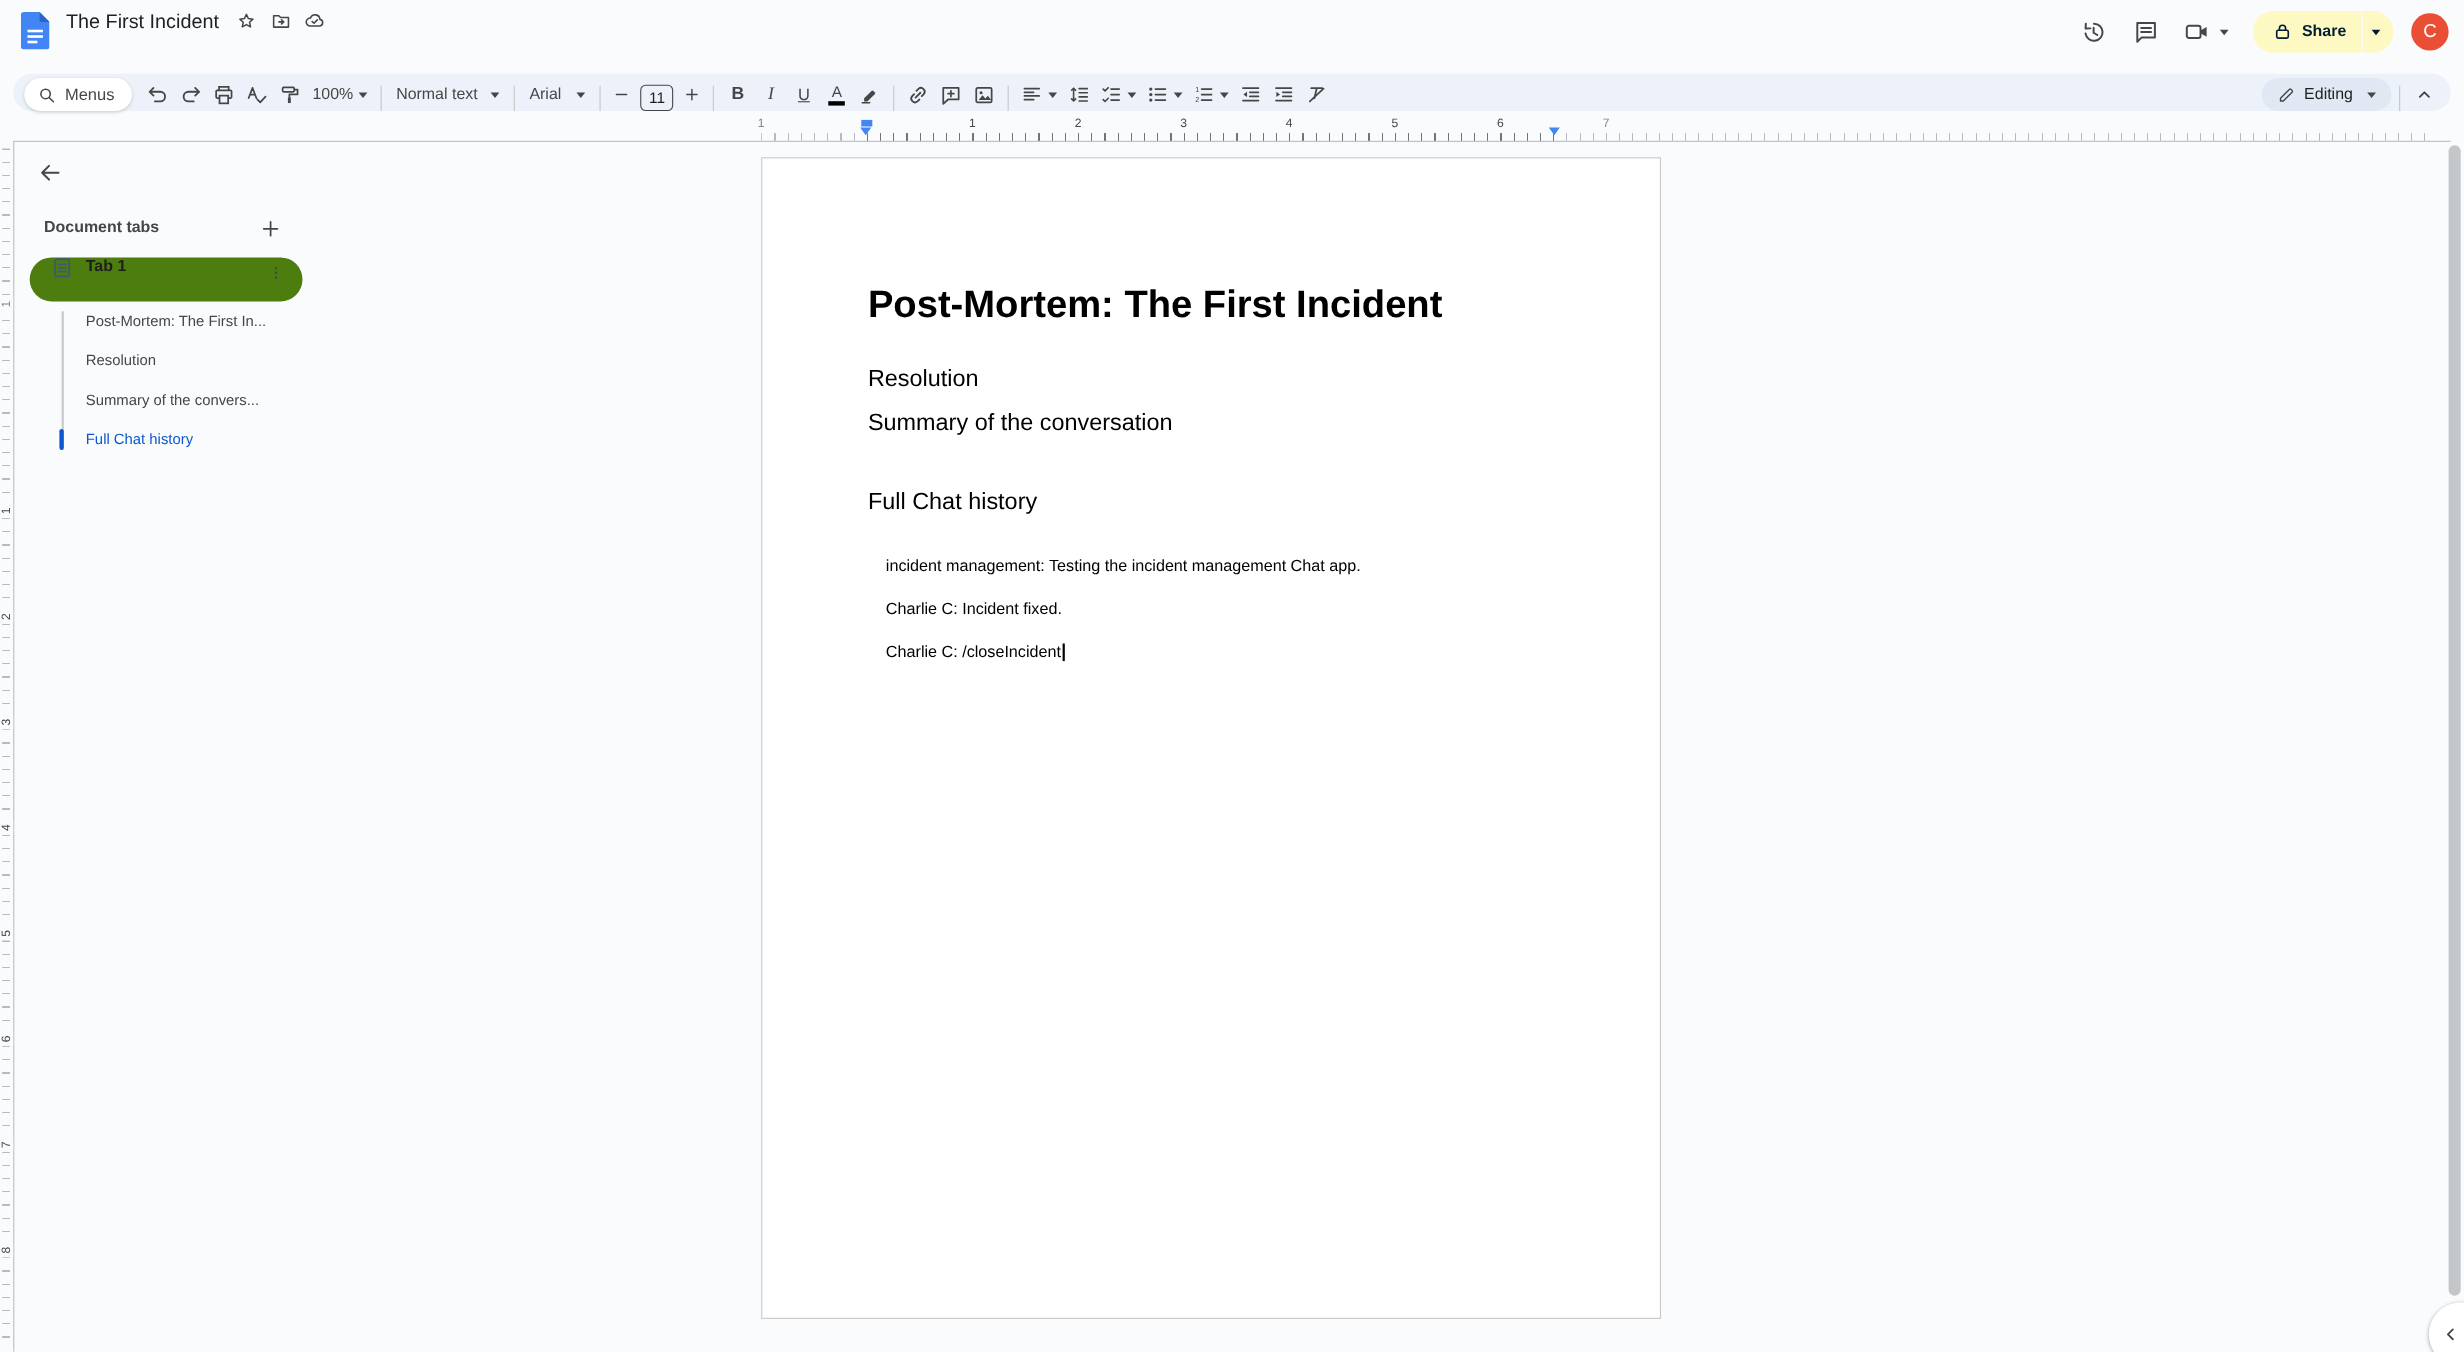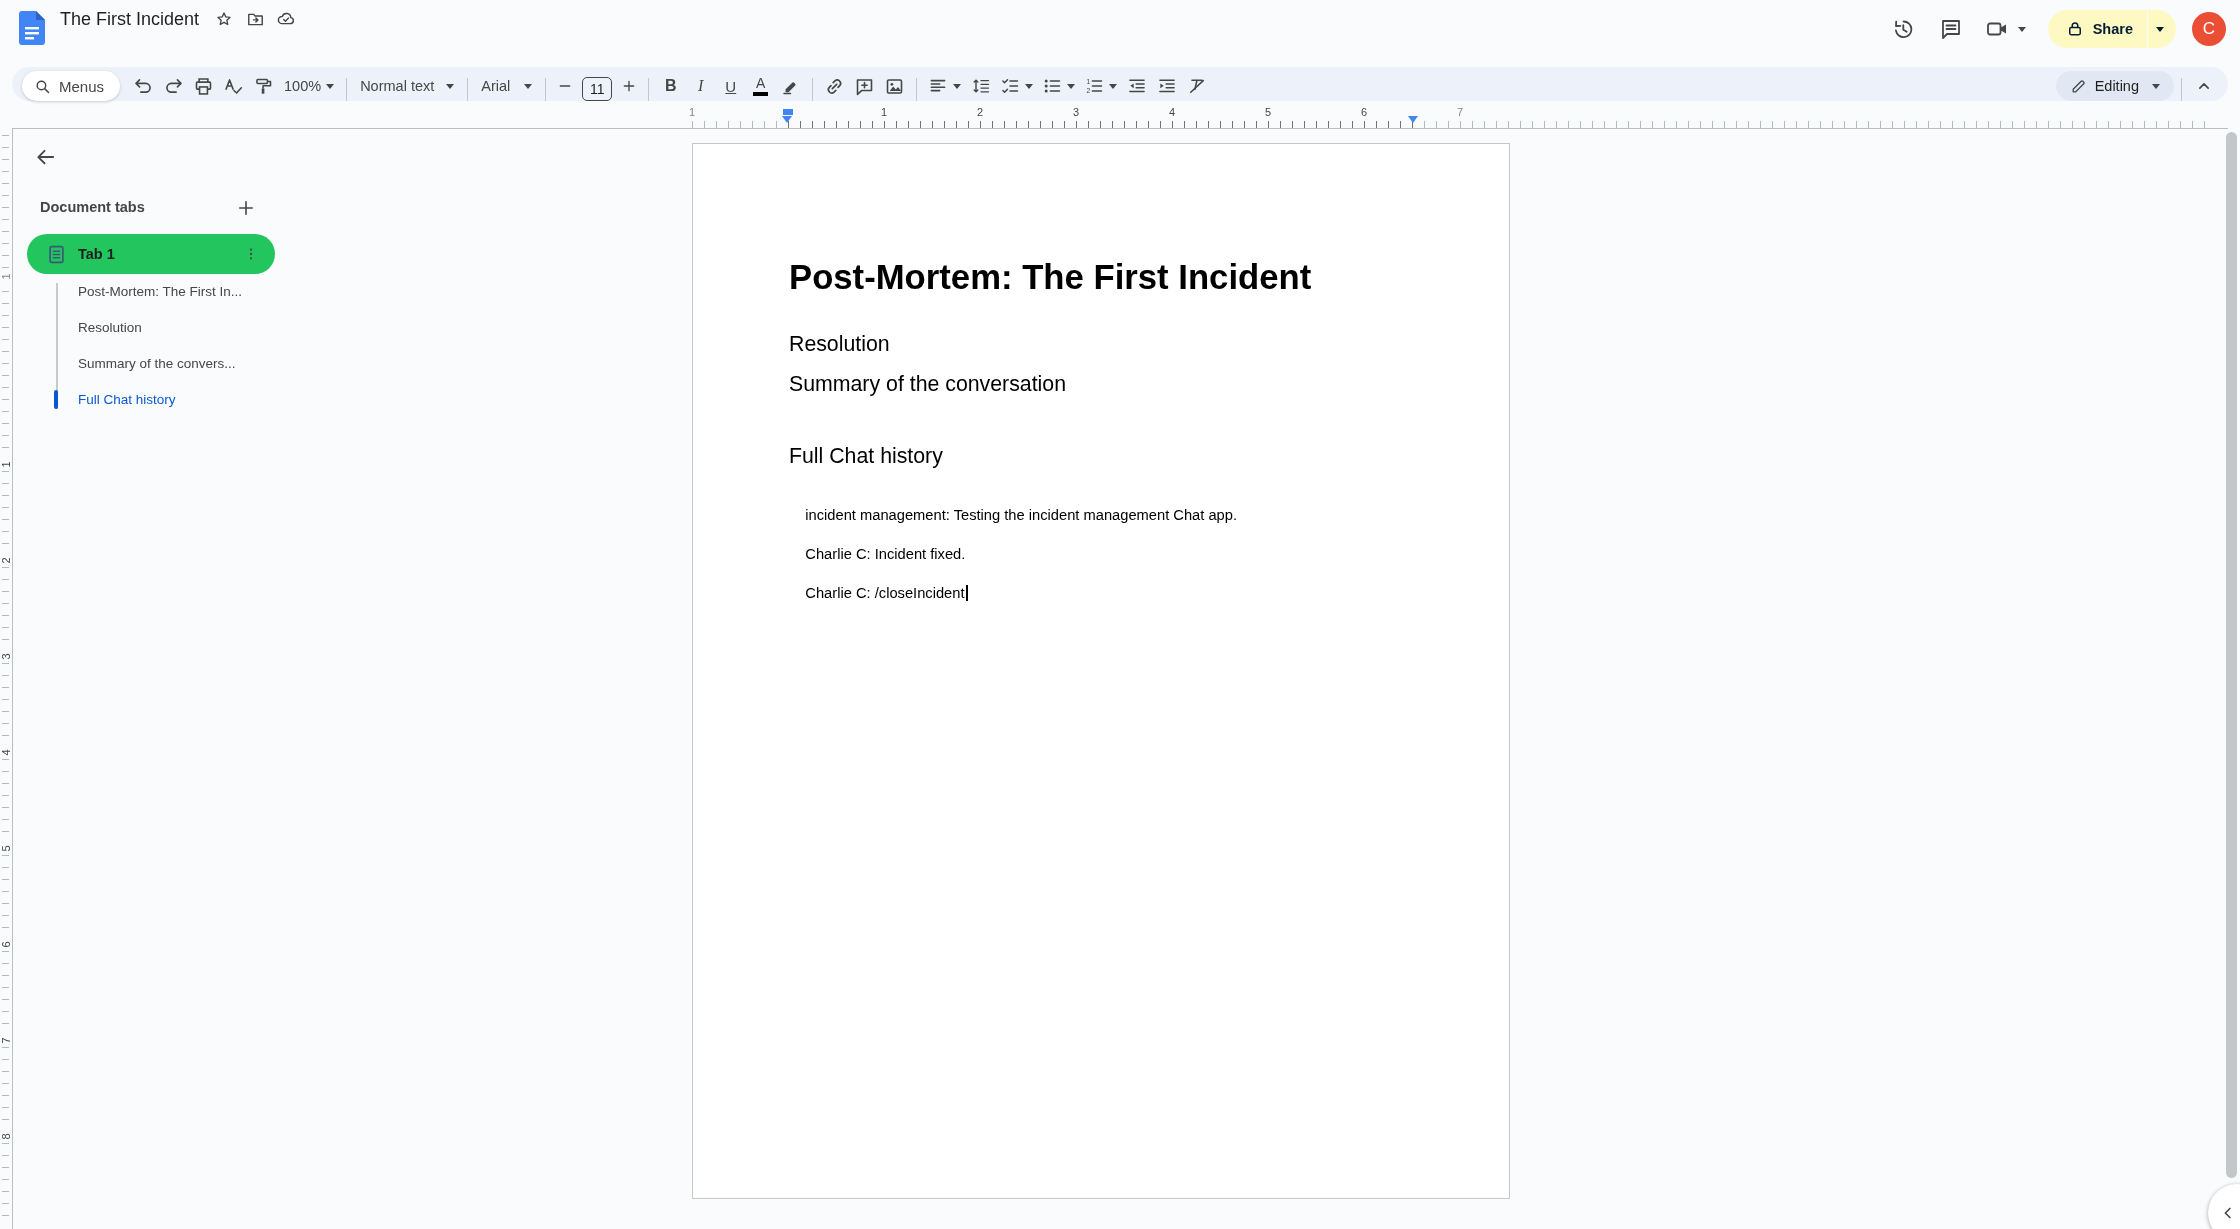--- a/index.html
+++ b/index.html
@@ -72,8 +72,8 @@
   .tabs-head{position:absolute;left:40px;top:199px;font-size:14.5px;font-weight:700;color:#444746}
   .add-tab{position:absolute;left:230px;top:192px;width:32px;height:32px;border-radius:50%;
            display:flex;align-items:center;justify-content:center;cursor:pointer}
-  .tab-pill{position:absolute;left:27px;top:234px;width:248px;height:40px;border-radius:20px;background:#22c55e;
-            display:flex;align-items:center;padding:0 10px 0 21px;cursor:pointer}
+  .tab-pill{position:absolute;left:27px;top:234px;width:248px;height:40px;border-radius:20px;background:#4d7c0f;
+            display:flex;padding:0 10px 0 21px;cursor:pointer}
   .tab-label{font-size:14.5px;font-weight:700;color:#1f1f1f;margin-left:13px}
   .tab-more{margin-left:auto;width:28px;height:28px;display:flex;align-items:center;justify-content:center;border-radius:50%;cursor:pointer}
   .outline-rail{position:absolute;left:56px;top:283px;width:2px;height:126px;background:#c6cacf}

